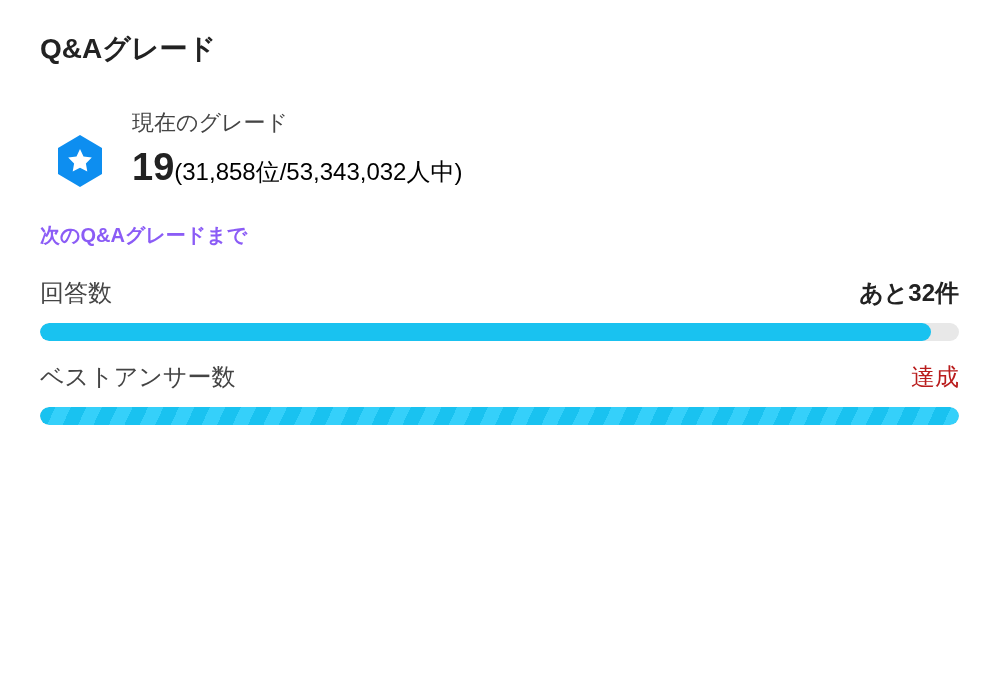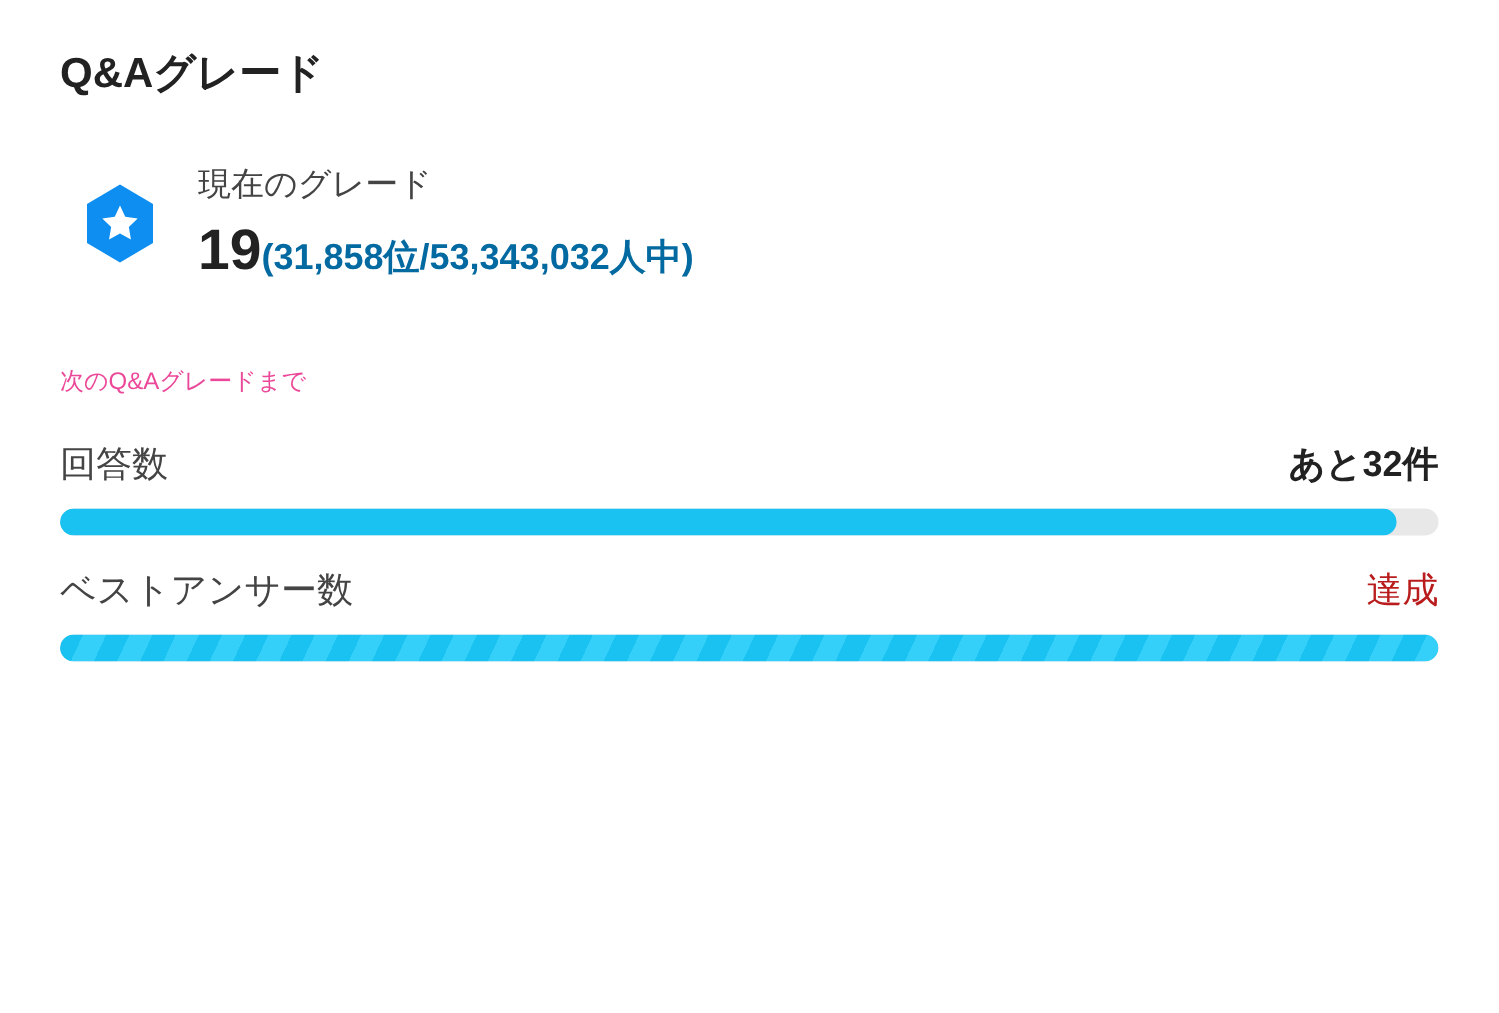--- a/index.html
+++ b/index.html
@@ -19,9 +19,9 @@
     }
     .grade-row {
       display: flex;
-      align-items: center;
+      align-items: flex-end;
       gap: 24px;
-      margin-bottom: 55px;
+      margin-bottom: 33px;
     }
     .badge {
       width: 56px;

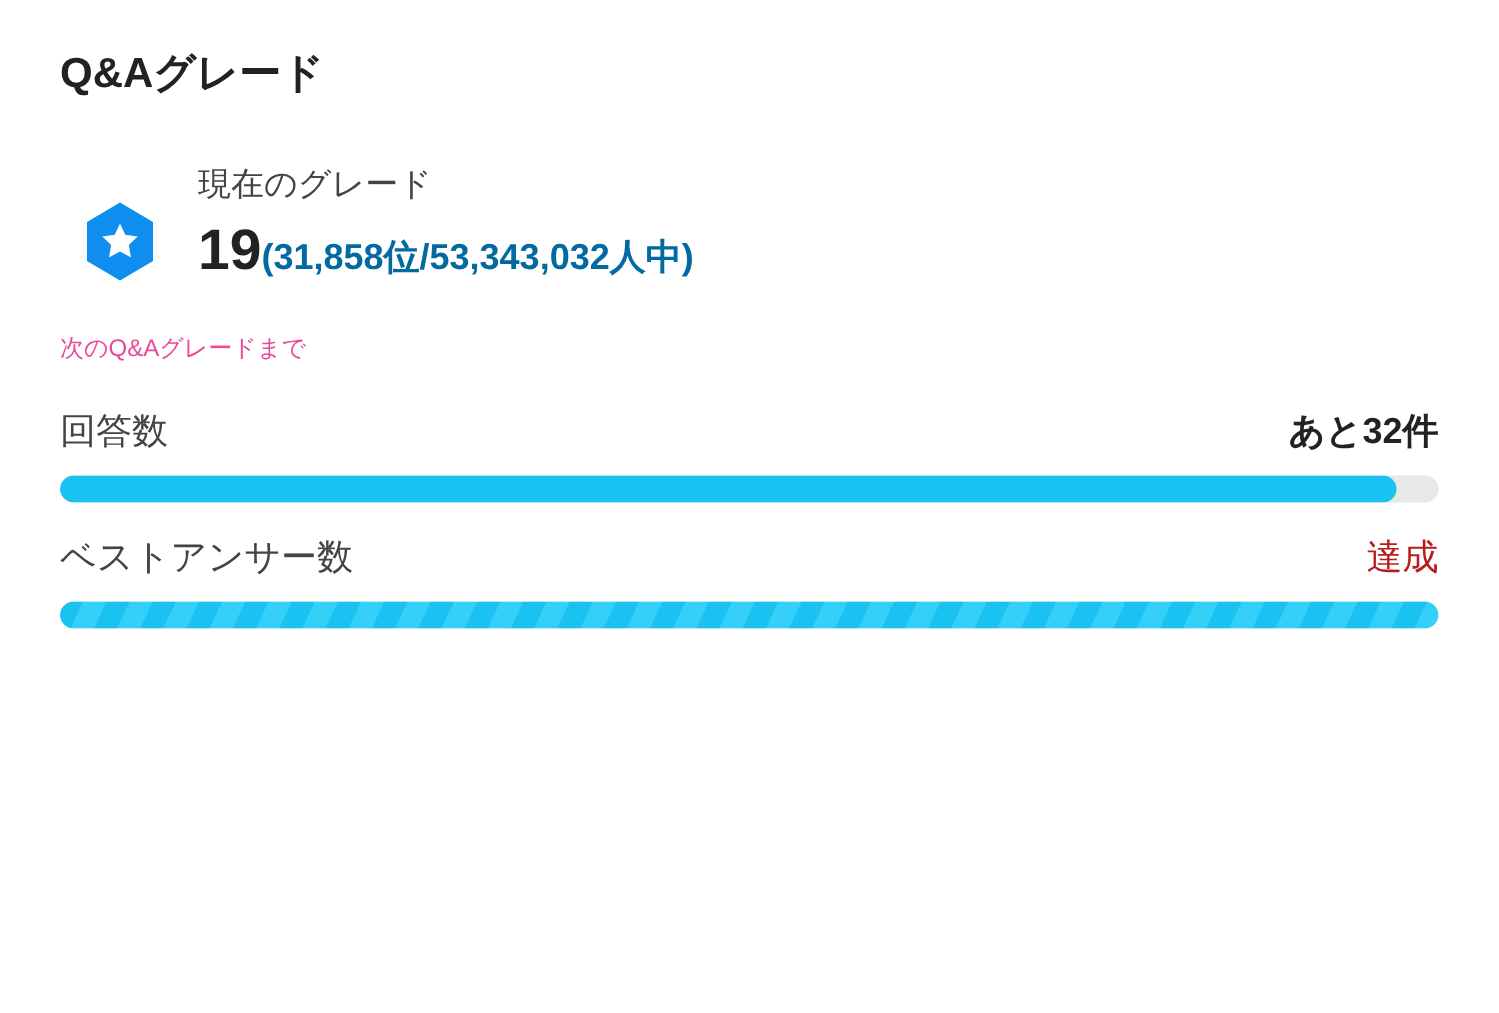--- a/index.html
+++ b/index.html
@@ -53,8 +53,8 @@
     }
     .grade-rank {
       font-size: 24px;
-      color: #0369a1;
-      font-weight: 700;
+      color: #000000;
+      font-weight: 400;
     }
     .next-grade-title {
       font-size: 16px;

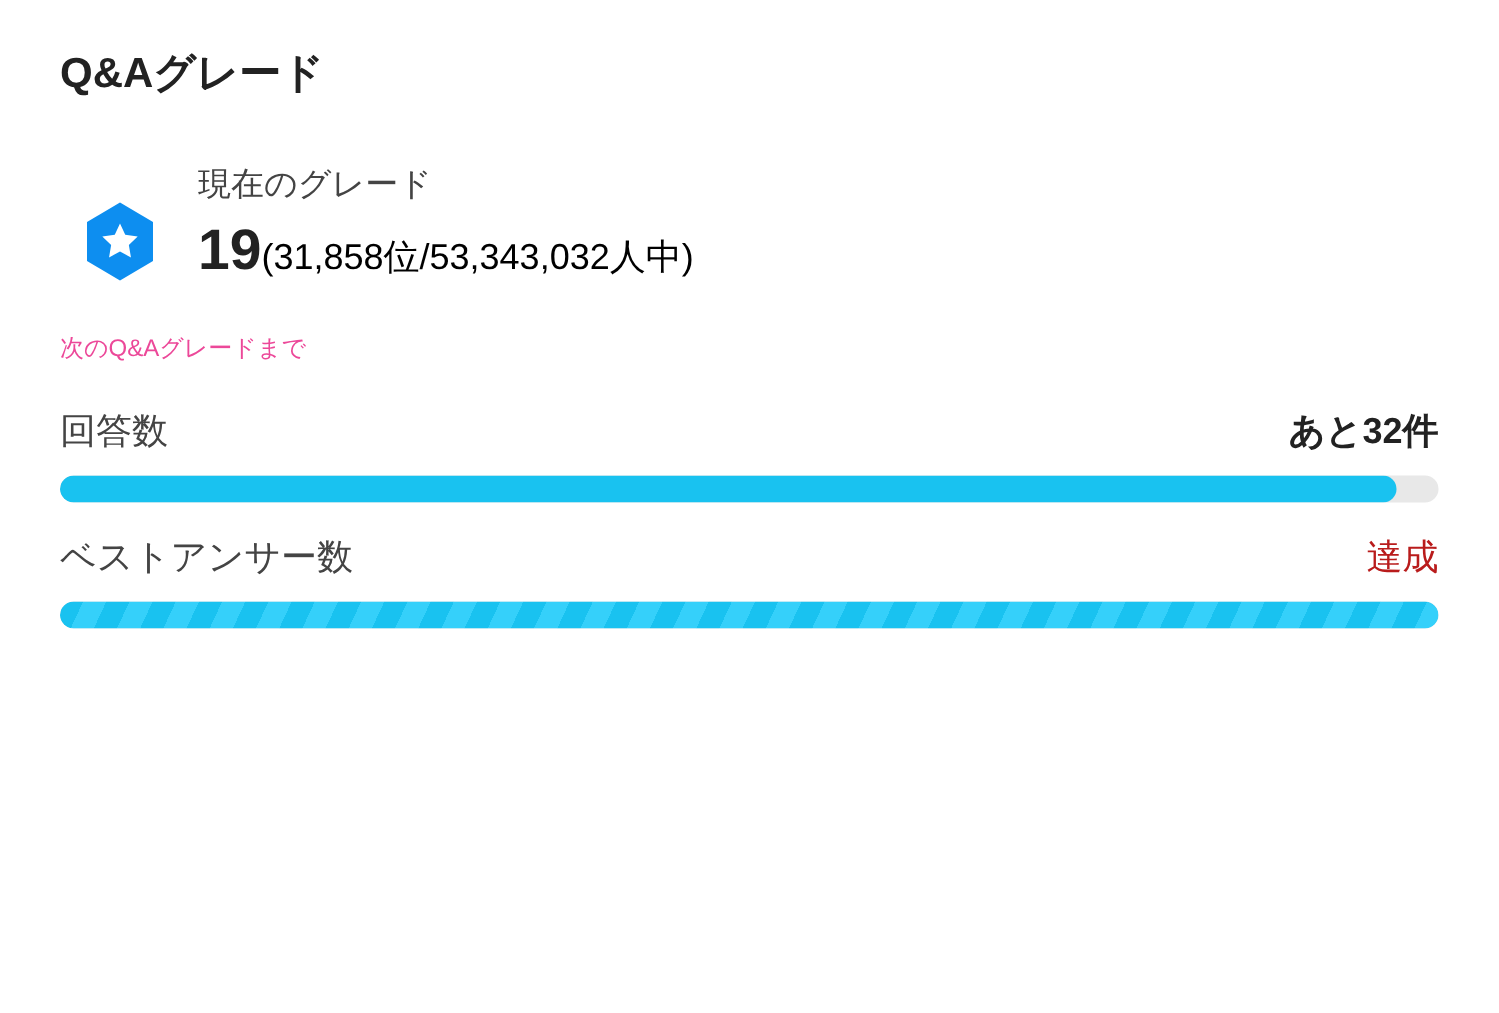--- a/index.html
+++ b/index.html
@@ -57,9 +57,9 @@
       font-weight: 400;
     }
     .next-grade-title {
-      font-size: 16px;
-      font-weight: 400;
-      color: #ec4899;
+      font-size: 20px;
+      font-weight: 700;
+      color: #8b5cf6;
       margin-bottom: 28px;
     }
     .progress-item {

